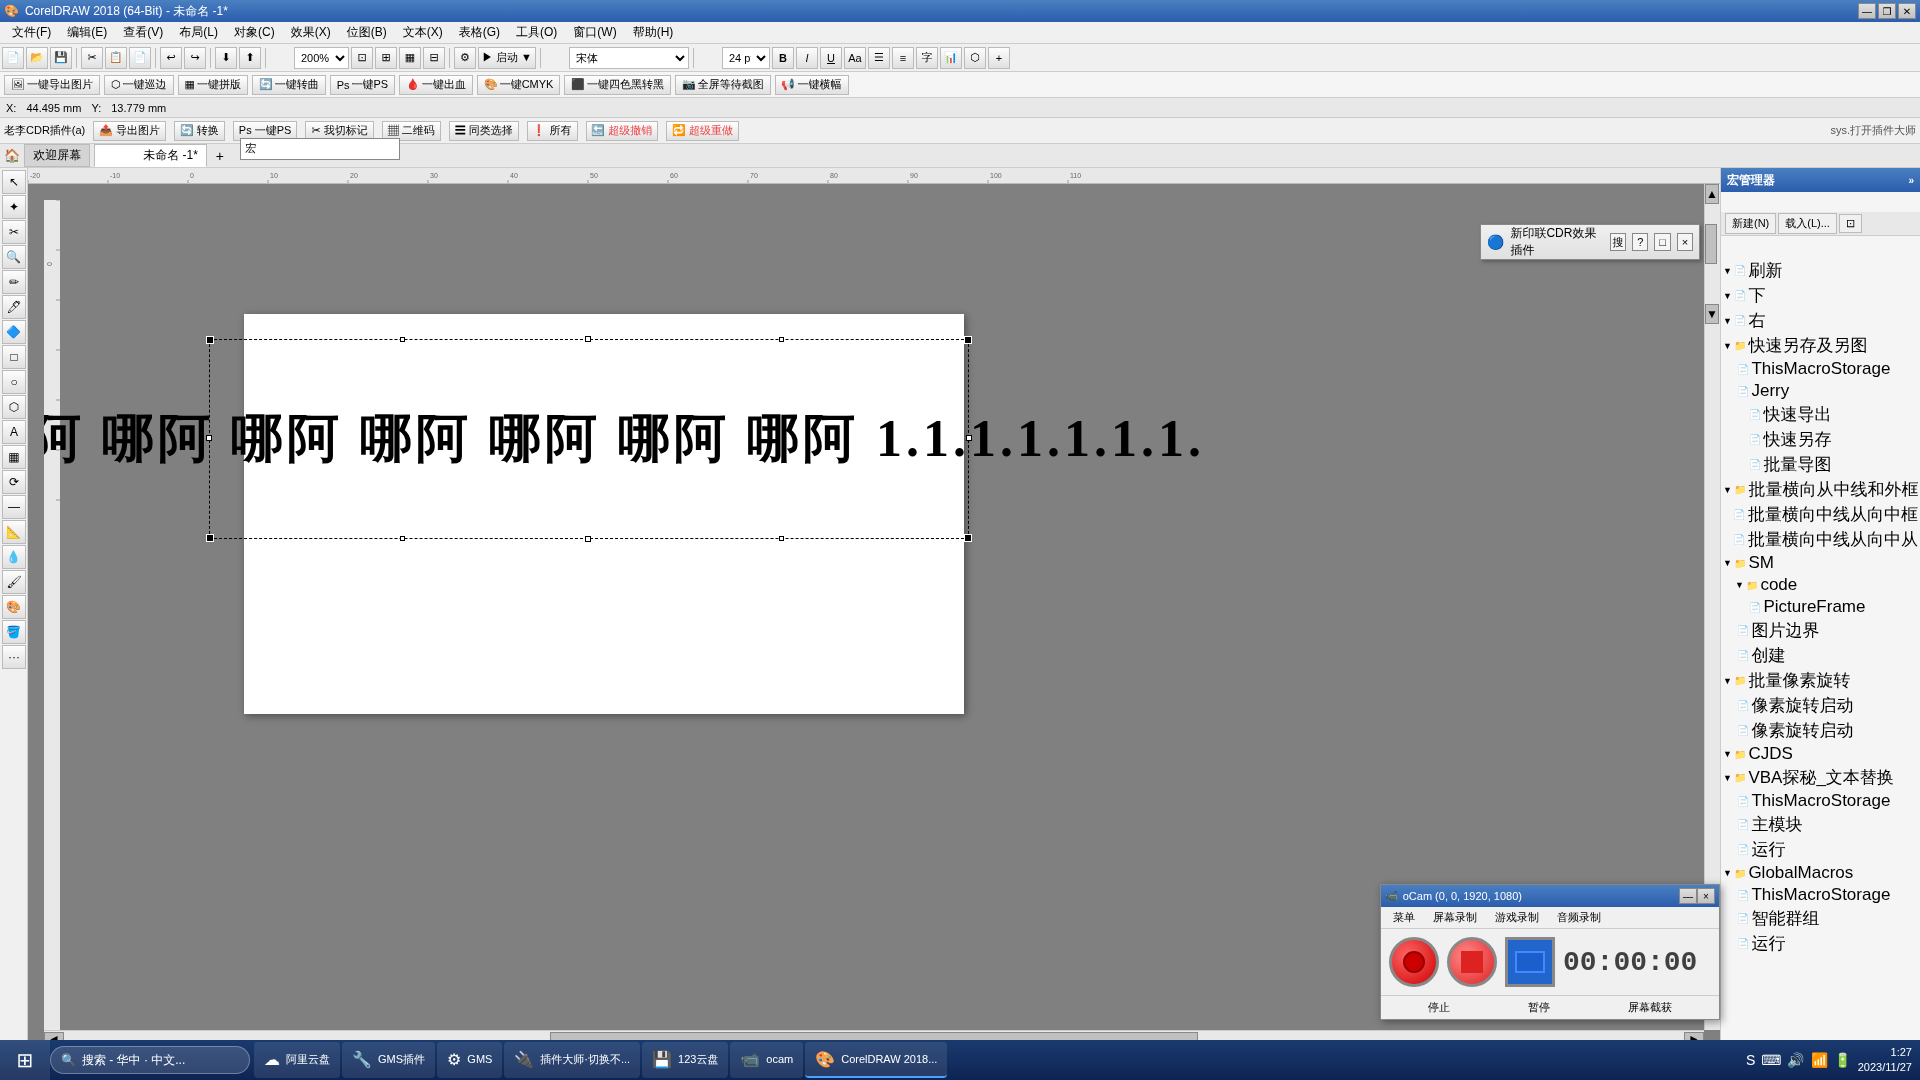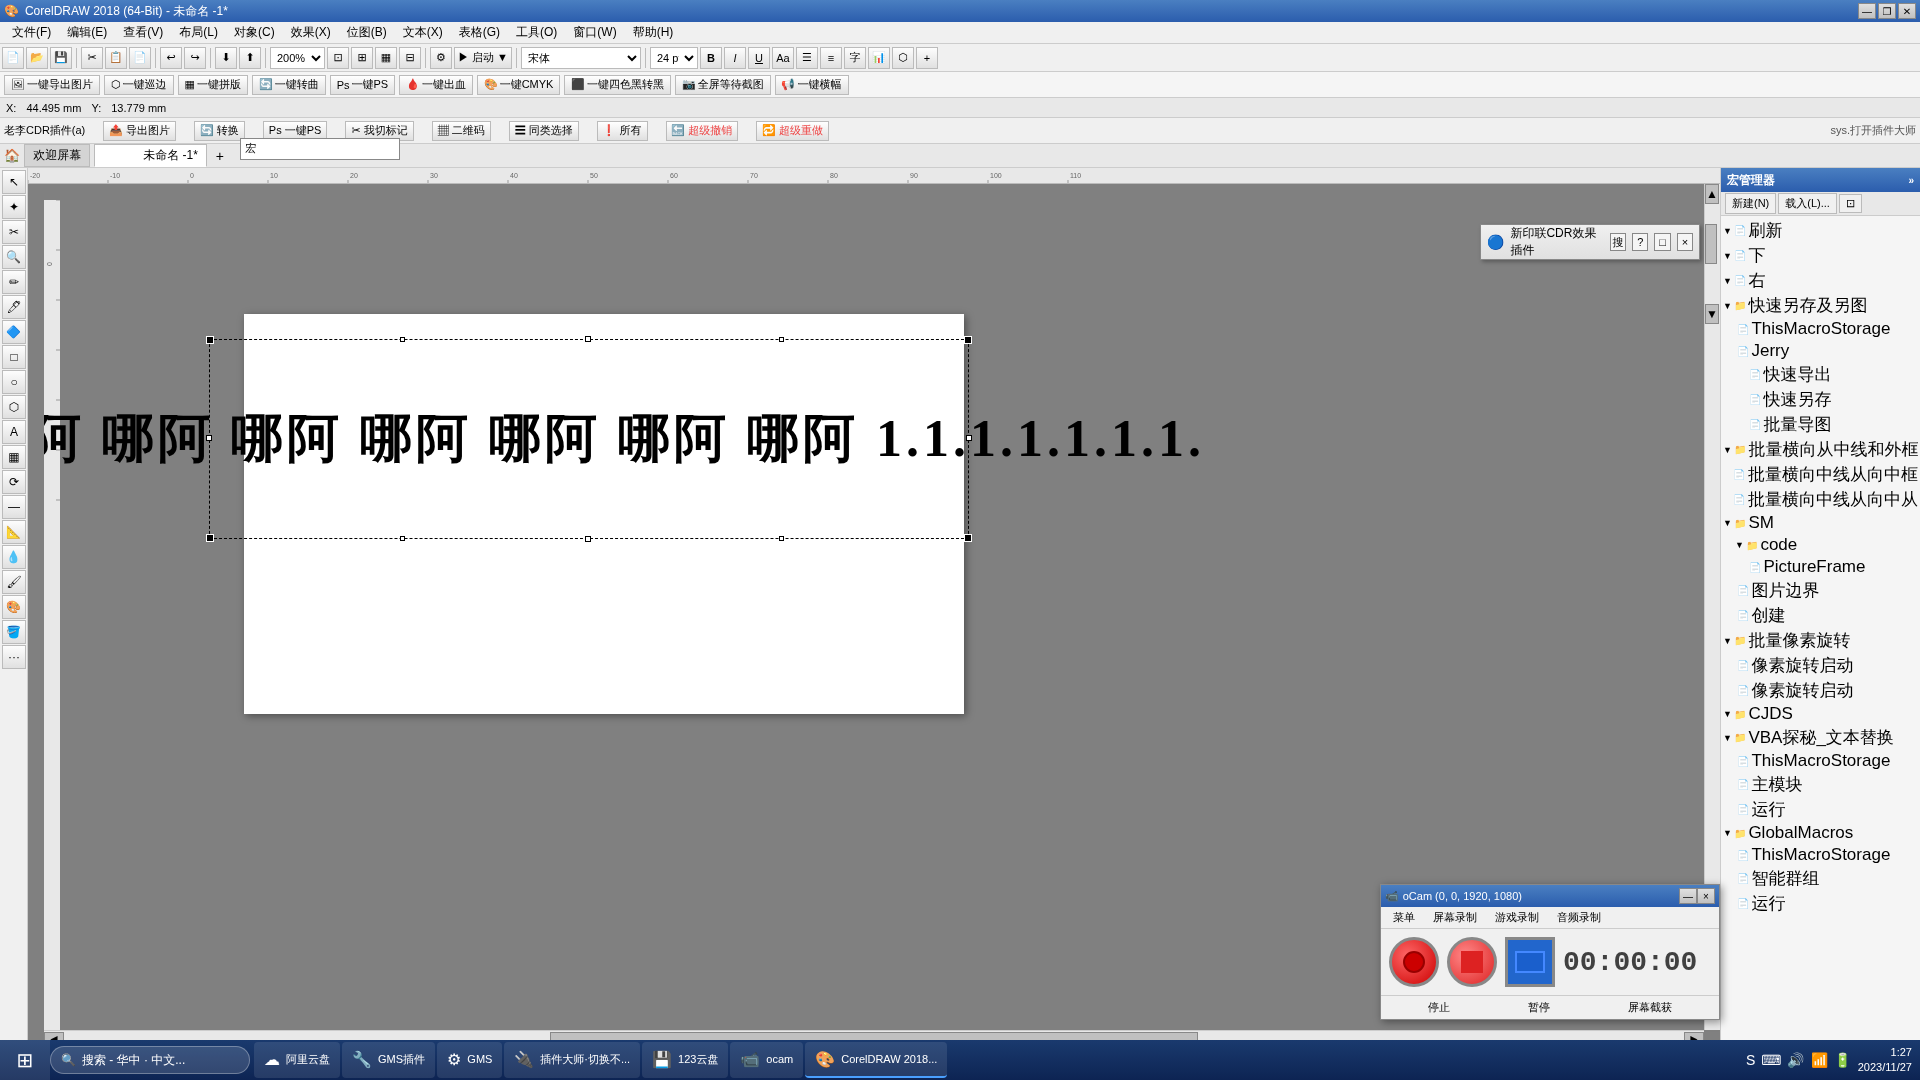--- a/index.html
+++ b/index.html
@@ -69,6 +69,7 @@
       border: 1px solid #bbb;
       background: white;
       padding: 0 2px;
+      margin-left: 24px;
     }
 
     

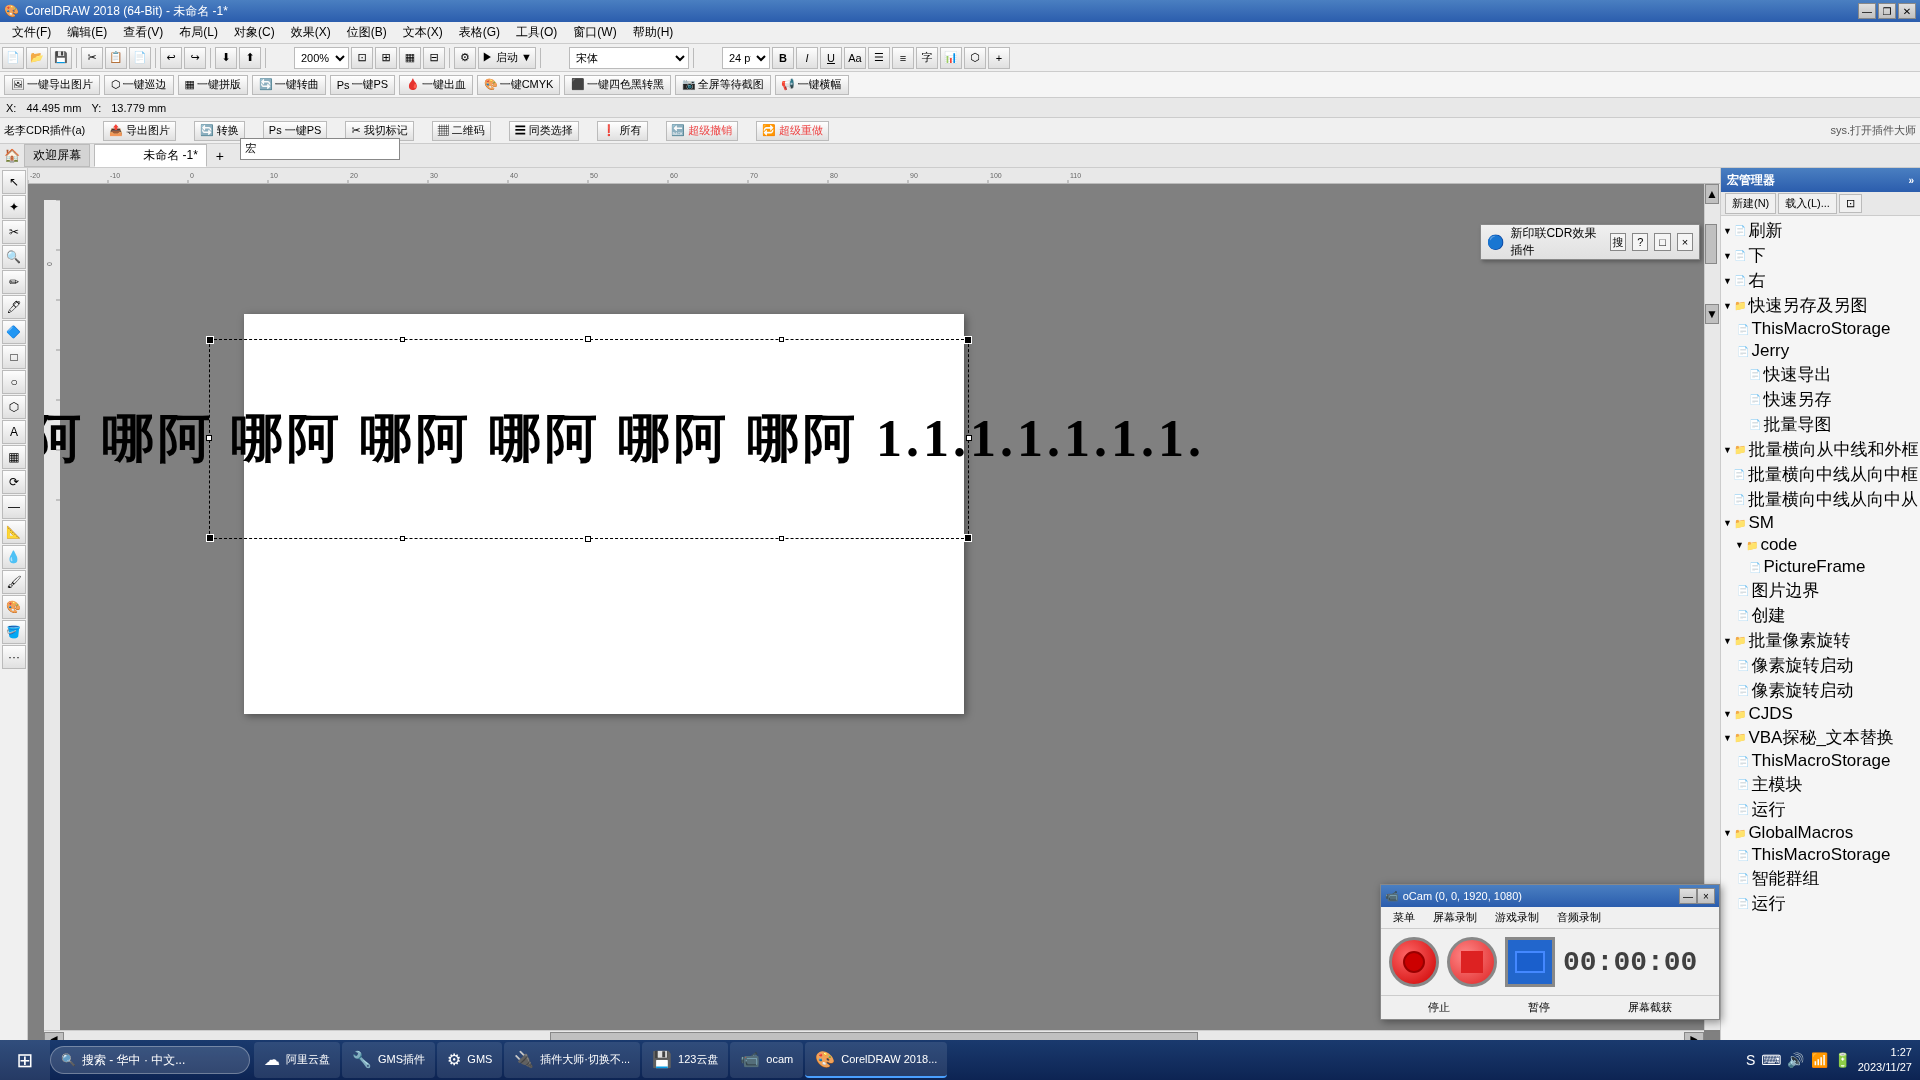--- a/index.html
+++ b/index.html
@@ -102,7 +102,7 @@
       align-items: center;
       padding: 0 4px;
       border-bottom: 1px solid #ccc;
-      gap: 18px;
+      gap: 8px;
       font-size: 11px;
     }
     .plugin-btn2 {

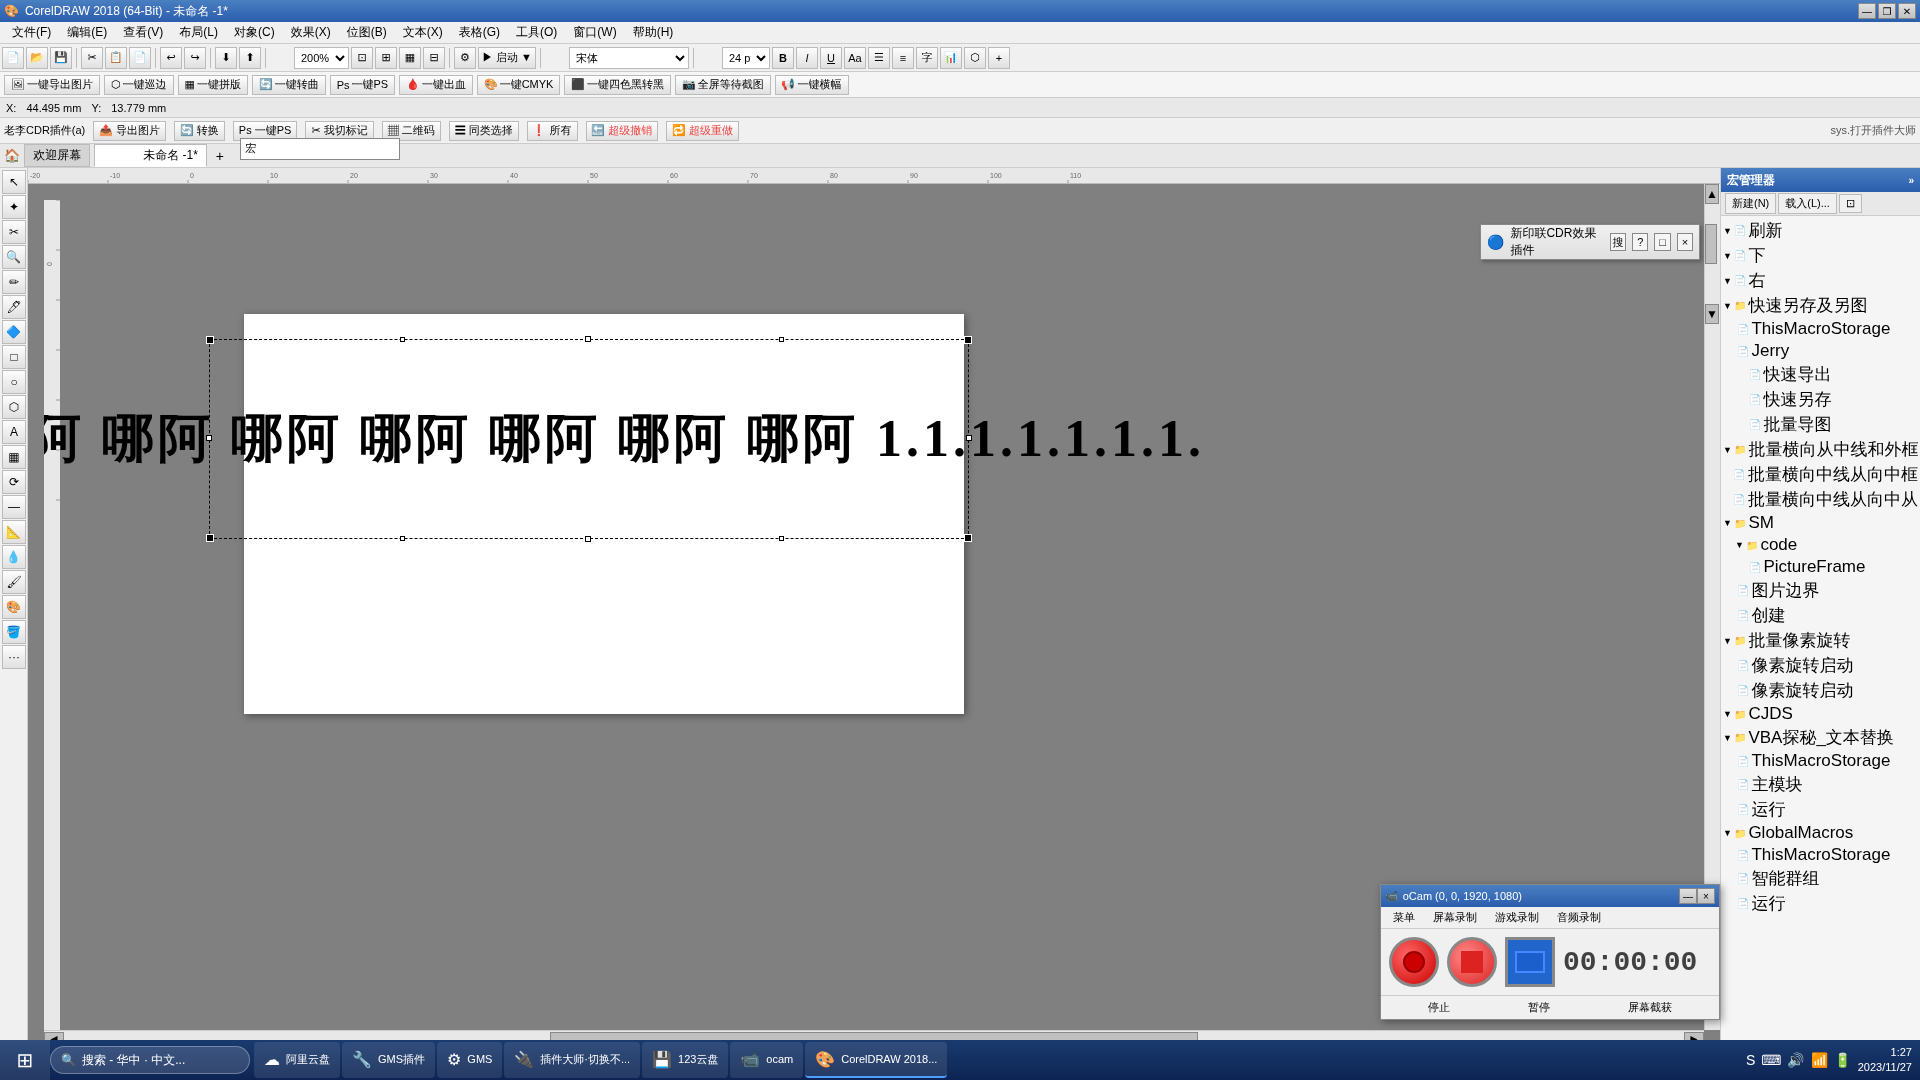--- a/index.html
+++ b/index.html
@@ -262,6 +262,7 @@
       border-left: 1px solid #ccc;
       display: flex;
       flex-direction: column;
+      gap: 20px;
     }
     #right-panel-header {
       height: 24px;

